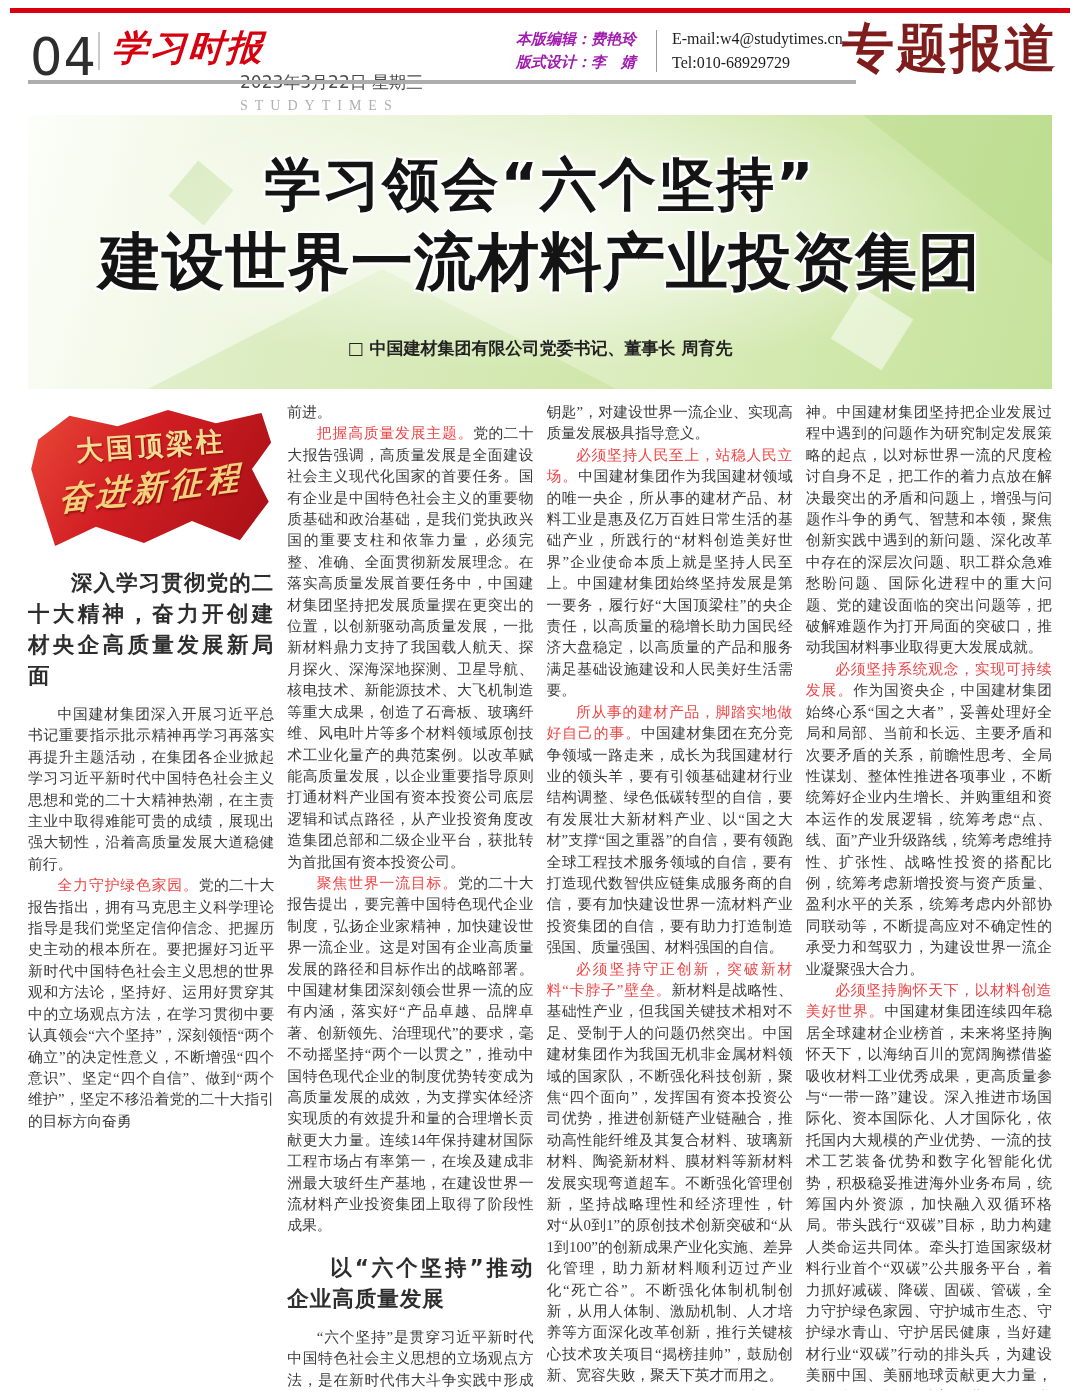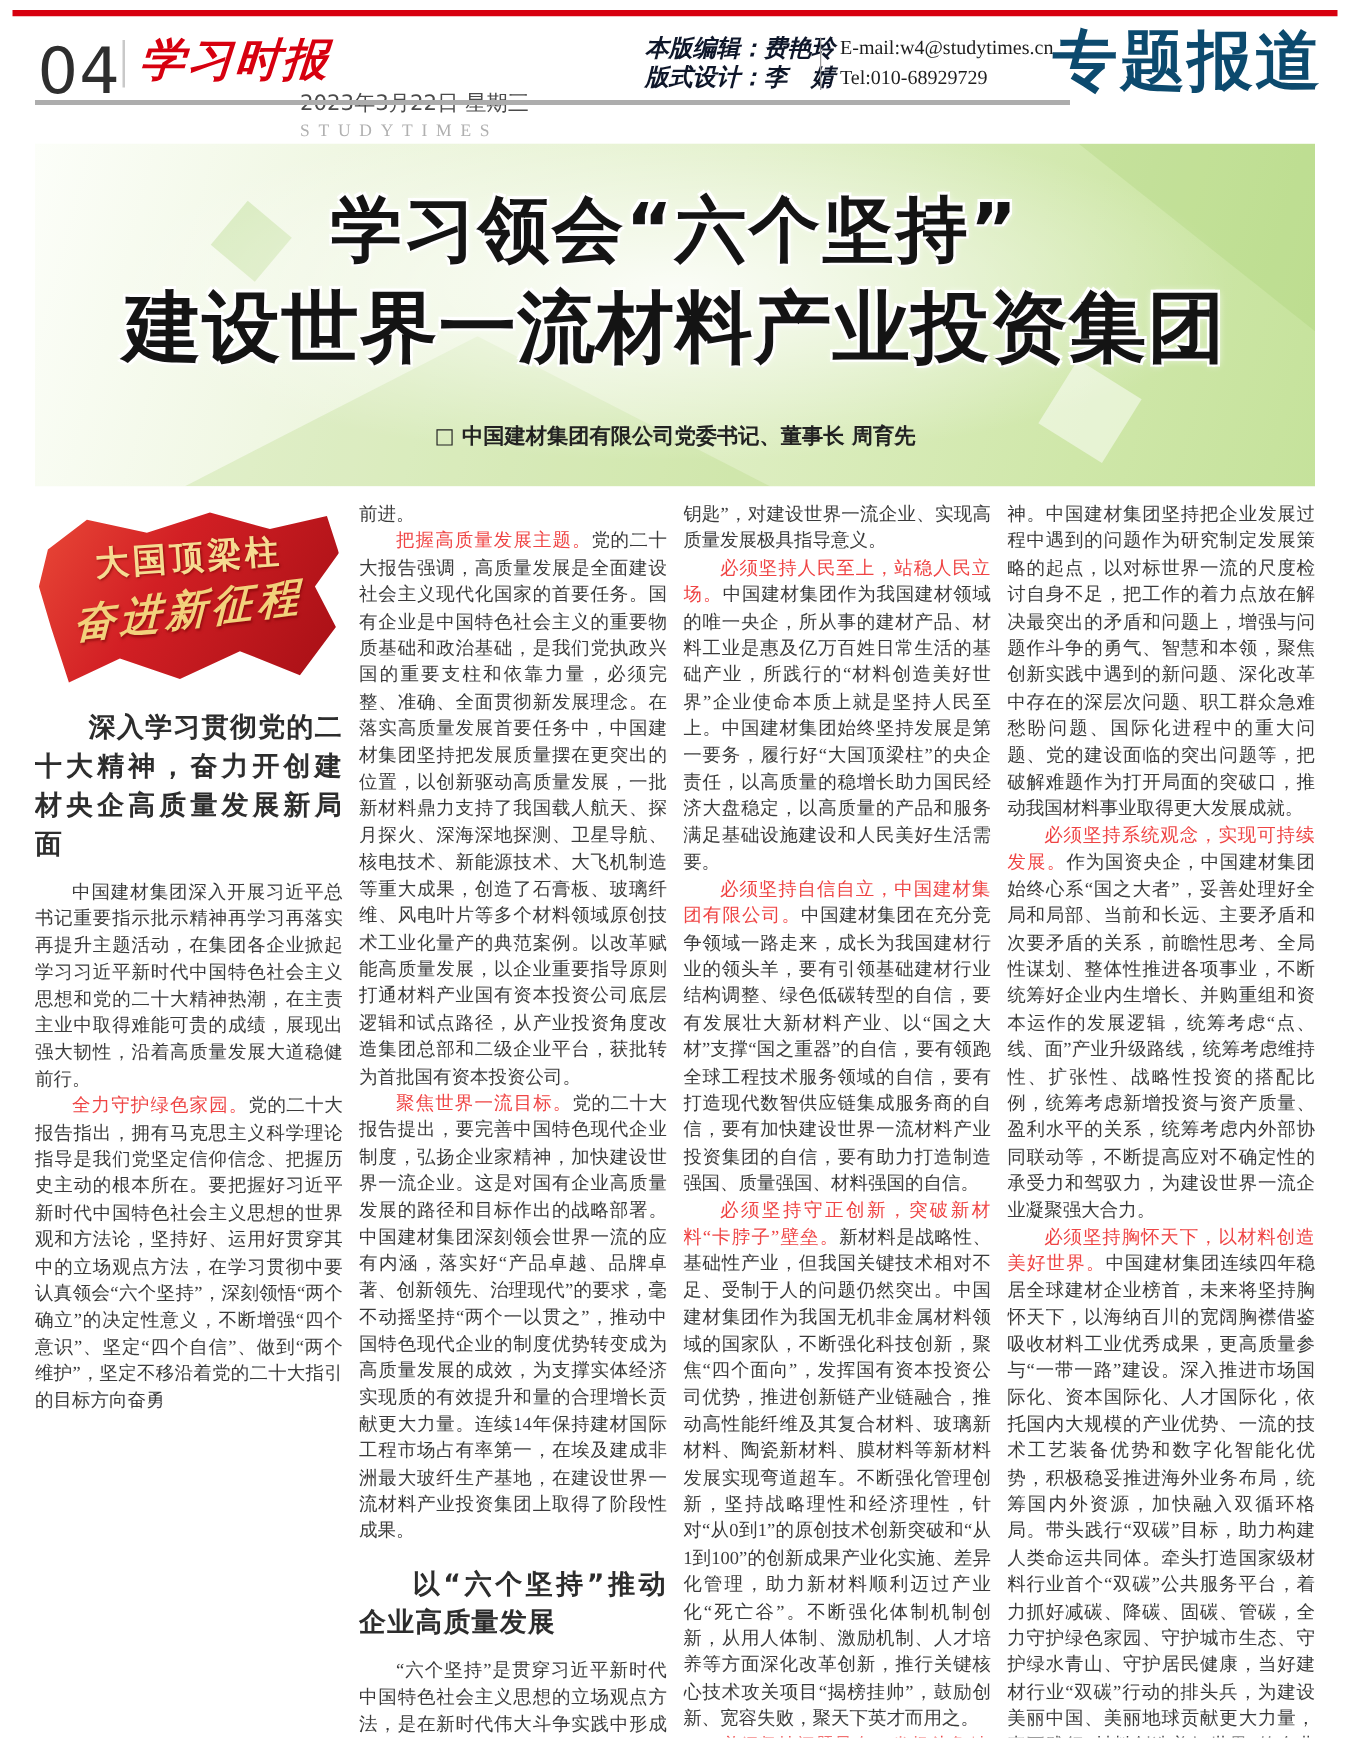--- a/index.html
+++ b/index.html
@@ -24,7 +24,7 @@
   .mast-date { font-size:17px; color:#4a4a4a; font-family:"DejaVu Sans",sans-serif;margin-top:44px; }
   .mast-en { font-size:14px; color:#b0b0b0; letter-spacing:7px; margin-top:4px; font-family:"Liberation Serif",serif; }
   .editor-block { position:absolute; left:488px; top:6px; line-height:23px; }
-  .editor-block div { font-size:19px; color:#0f172a; font-weight:700; font-style:italic; }
+  .editor-block div { font-size:15px; color:#a21caf; font-weight:700; font-style:italic; }
   .header-vsep { position:absolute; left:628px; top:8px; width:1px; height:42px; background:#9a9a9a; }
   .contact-block { position:absolute; left:644px; top:5px; line-height:24px; }
   .contact-block div { font-size:16px; color:#1d1d1d; font-family:Liberation Serif, serif; }

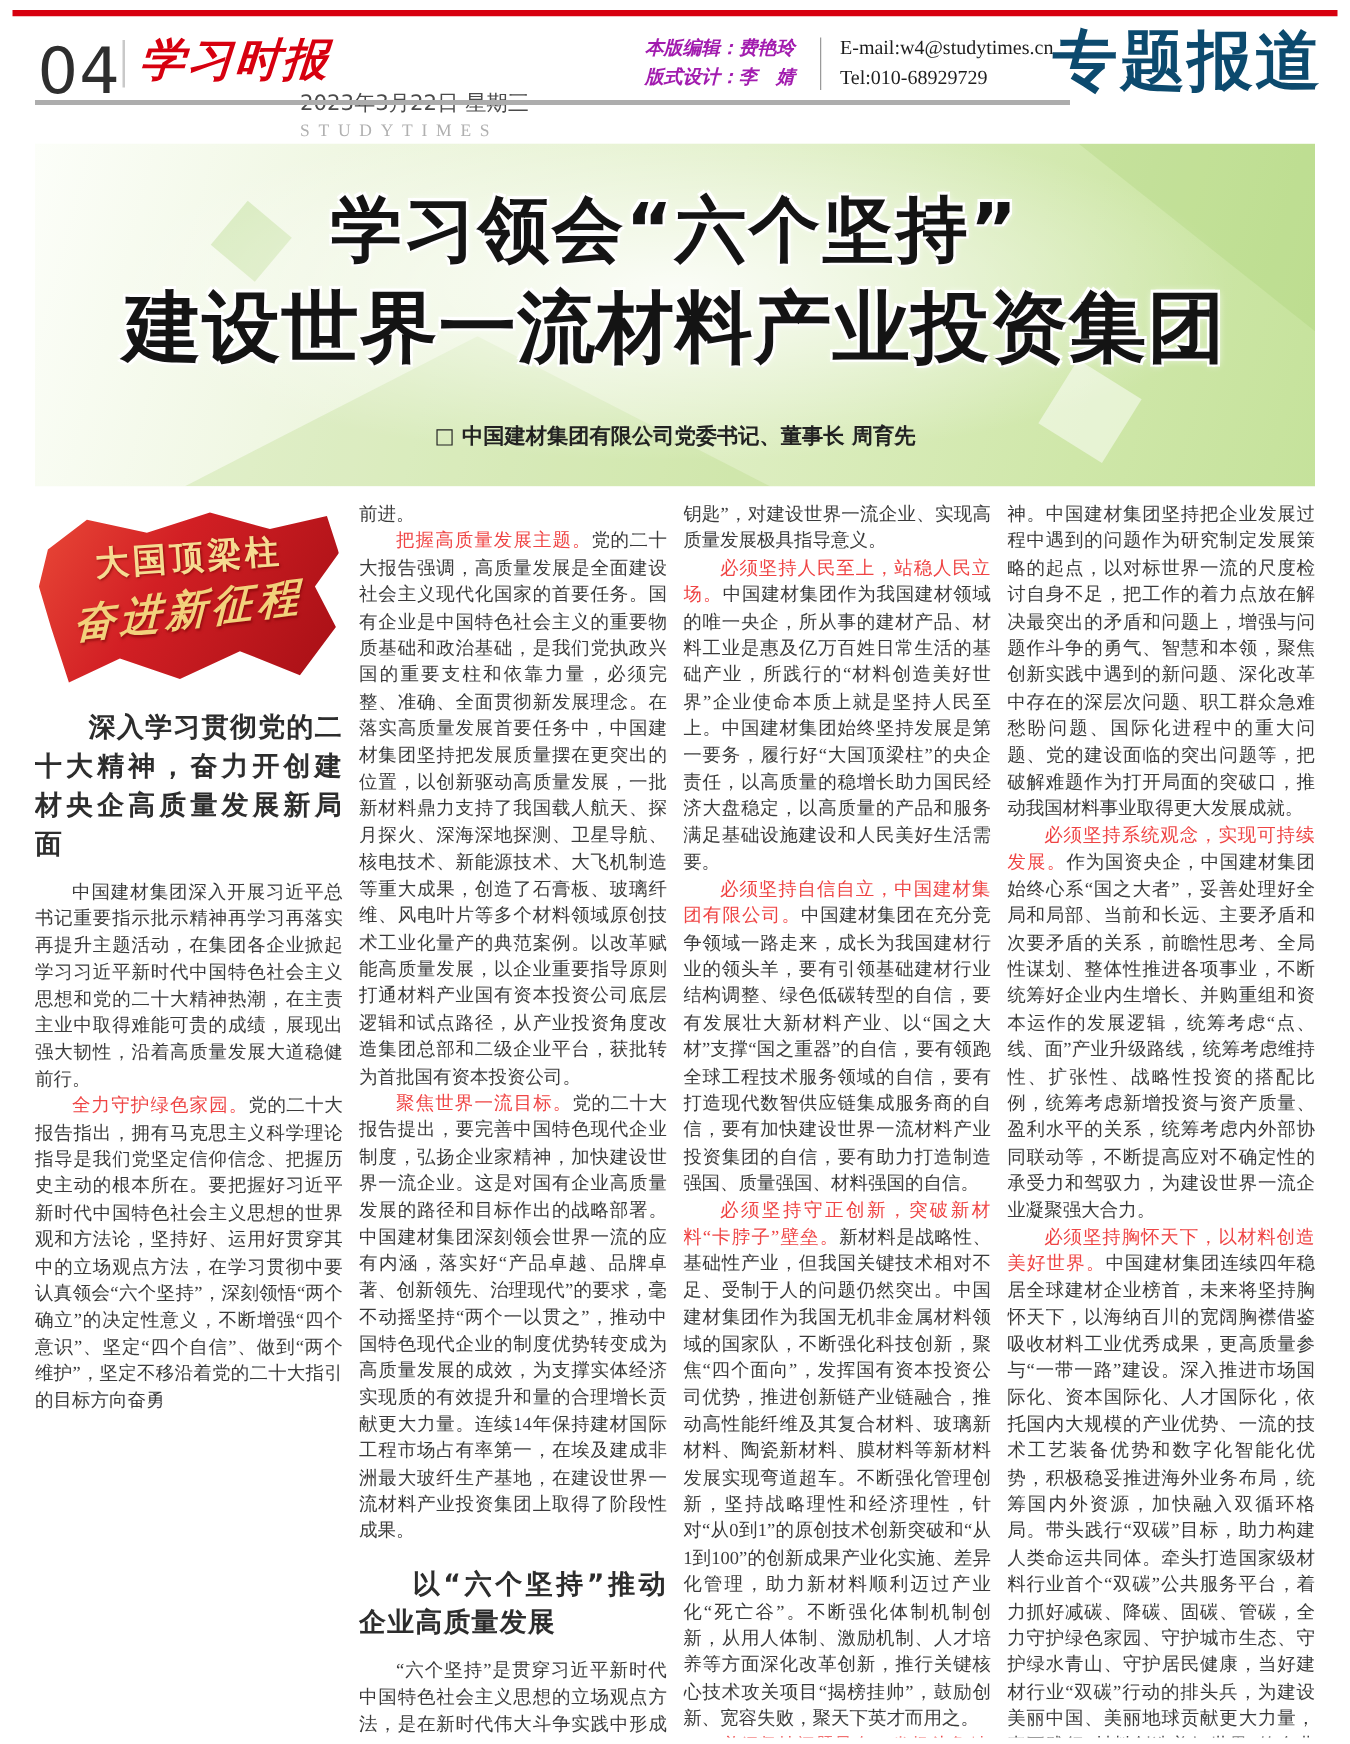--- a/index.html
+++ b/index.html
@@ -30,7 +30,7 @@
   .contact-block div { font-size:16px; color:#1d1d1d; font-family:Liberation Serif, serif; }
   .header-rule { position:absolute; left:0; top:58px; width:828px; height:4px; background:#adadad; }
   .section-title {
-    position:absolute; right:0; top:-8px; font-size:52px; font-weight:800; color:#0c4a6e;
+    position:absolute; right:0; top:-8px; font-size:52px; font-weight:800; color:#7f1d1d;
     font-family:"DejaVu Sans",sans-serif; letter-spacing:2px;
   }
   

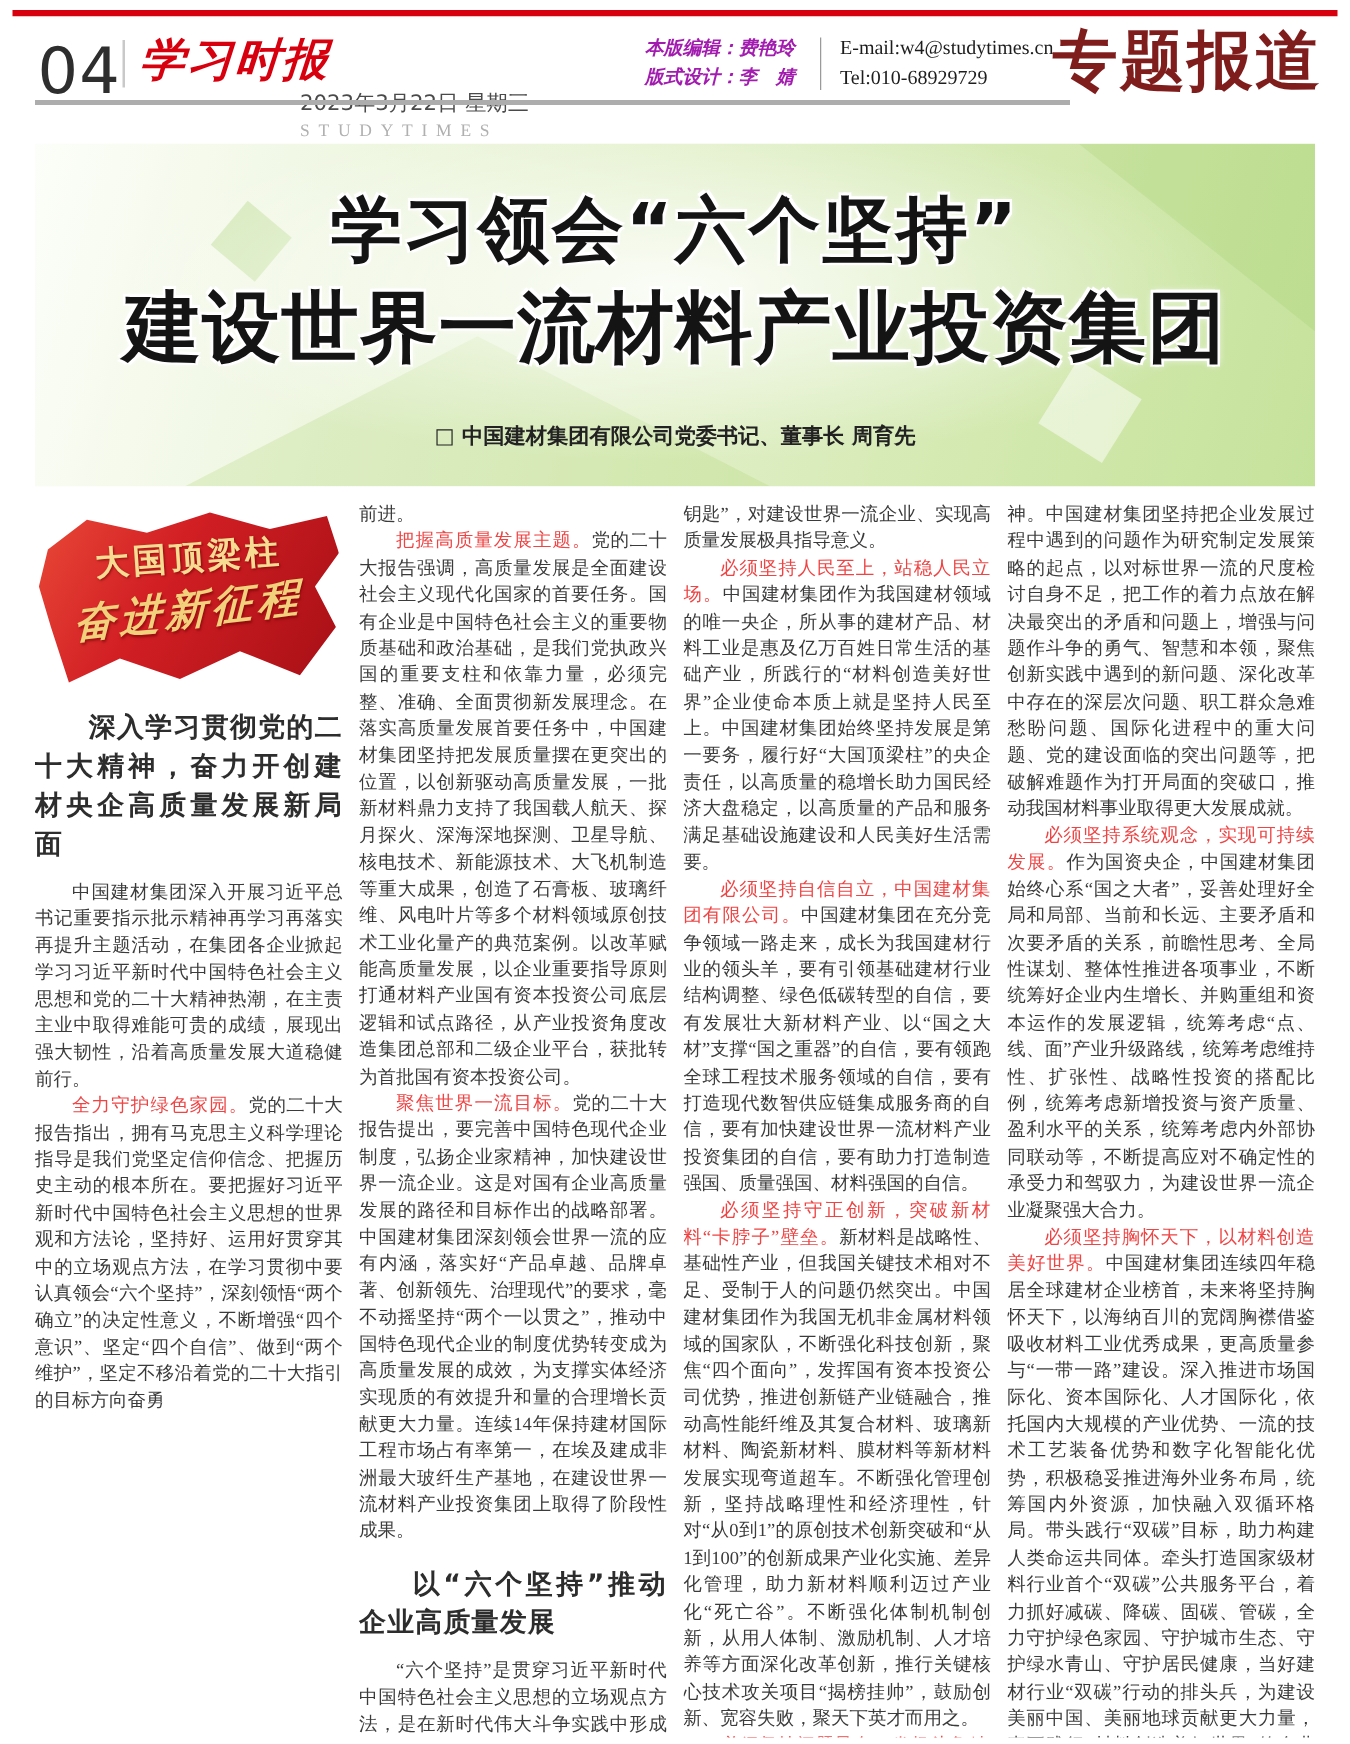--- a/index.html
+++ b/index.html
@@ -137,7 +137,7 @@
   <div class="col">
       <p class="para noindent">钥匙”，对建设世界一流企业、实现高质量发展极具指导意义。</p>
       <p class="para"><b class="lead">必须坚持人民至上，站稳人民立场。</b>中国建材集团作为我国建材领域的唯一央企，所从事的建材产品、材料工业是惠及亿万百姓日常生活的基础产业，所践行的“材料创造美好世界”企业使命本质上就是坚持人民至上。中国建材集团始终坚持发展是第一要务，履行好“大国顶梁柱”的央企责任，以高质量的稳增长助力国民经济大盘稳定，以高质量的产品和服务满足基础设施建设和人民美好生活需要。</p>
-      <p class="para"><b class="lead">必须坚持自信自立，中国建材集团有限公司。</b>中国建材集团在充分竞争领域一路走来，成长为我国建材行业的领头羊，要有引领基础建材行业结构调整、绿色低碳转型的自信，要有发展壮大新材料产业、以“国之大材”支撑“国之重器”的自信，要有领跑全球工程技术服务领域的自信，要有打造现代数智供应链集成服务商的自信，要有加快建设世界一流材料产业投资集团的自信，要有助力打造制造强国、质量强国、材料强国的自信。</p>
+      <p class="para"><b class="lead">所从事的建材产品，脚踏实地做好自己的事。</b>中国建材集团在充分竞争领域一路走来，成长为我国建材行业的领头羊，要有引领基础建材行业结构调整、绿色低碳转型的自信，要有发展壮大新材料产业、以“国之大材”支撑“国之重器”的自信，要有领跑全球工程技术服务领域的自信，要有打造现代数智供应链集成服务商的自信，要有加快建设世界一流材料产业投资集团的自信，要有助力打造制造强国、质量强国、材料强国的自信。</p>
       <p class="para"><b class="lead">必须坚持守正创新，突破新材料“卡脖子”壁垒。</b>新材料是战略性、基础性产业，但我国关键技术相对不足、受制于人的问题仍然突出。中国建材集团作为我国无机非金属材料领域的国家队，不断强化科技创新，聚焦“四个面向”，发挥国有资本投资公司优势，推进创新链产业链融合，推动高性能纤维及其复合材料、玻璃新材料、陶瓷新材料、膜材料等新材料发展实现弯道超车。不断强化管理创新，坚持战略理性和经济理性，针对“从0到1”的原创技术创新突破和“从1到100”的创新成果产业化实施、差异化管理，助力新材料顺利迈过产业化“死亡谷”。不断强化体制机制创新，从用人体制、激励机制、人才培养等方面深化改革创新，推行关键核心技术攻关项目“揭榜挂帅”，鼓励创新、宽容失败，聚天下英才而用之。</p>
       <p class="para"><b class="lead">必须坚持问题导向，发扬斗争精</b></p>
     </div>

